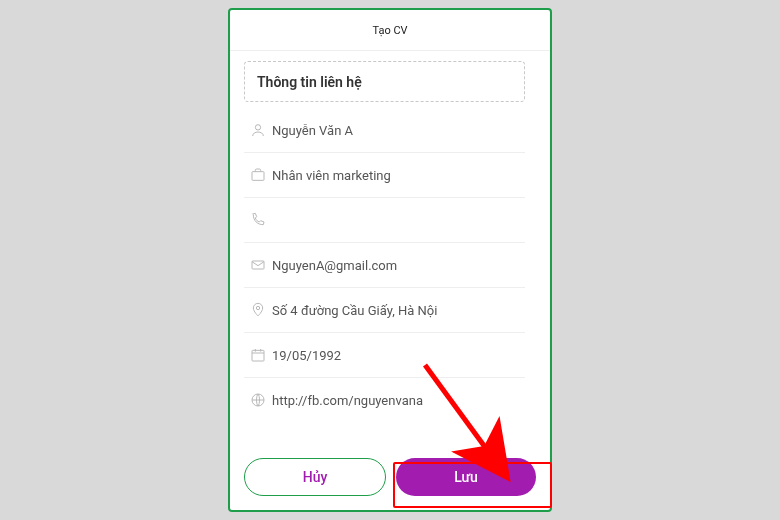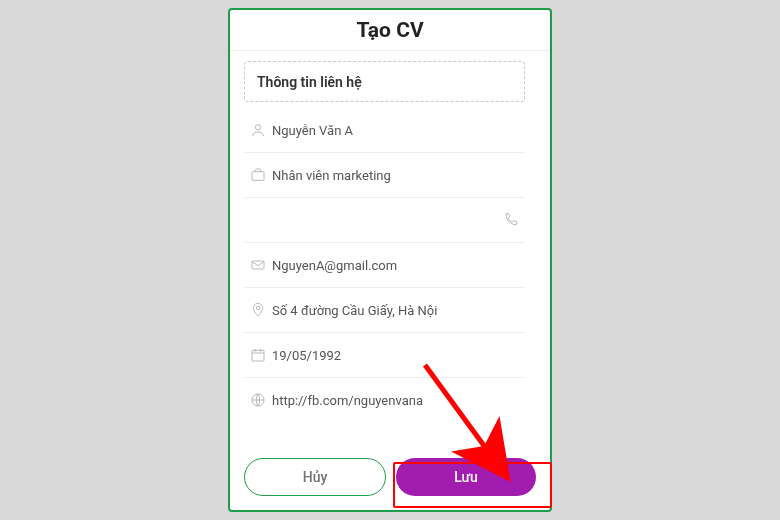--- a/index.html
+++ b/index.html
@@ -33,8 +33,8 @@
     border-bottom: 1px solid #eee;
   }
   .header-title {
-    font-size: 21px;
-    font-weight: 700;
+    font-size: 11px;
+    font-weight: 400;
     color: #222;
     text-align: right;
   }

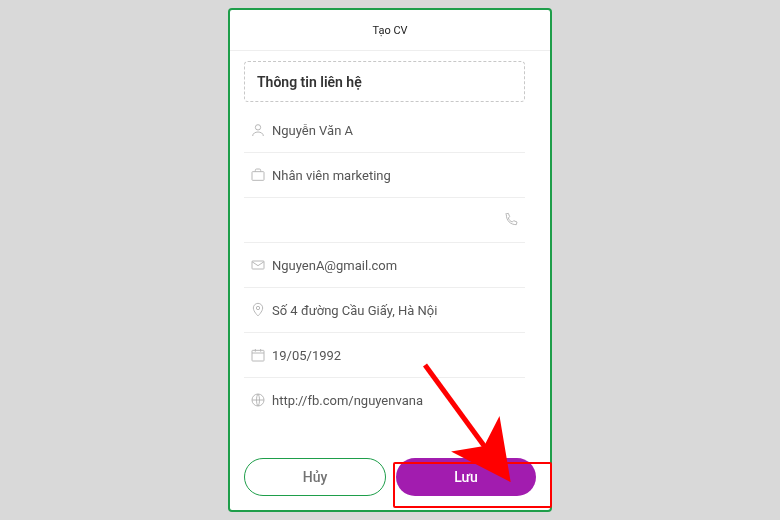--- a/index.html
+++ b/index.html
@@ -59,7 +59,6 @@
     align-items: center;
     height: 44px;
     border-bottom: 1px solid #eee;
-    justify-content: flex-end;
   }
   .row:last-child { border-bottom: none; }
   .row .icon {

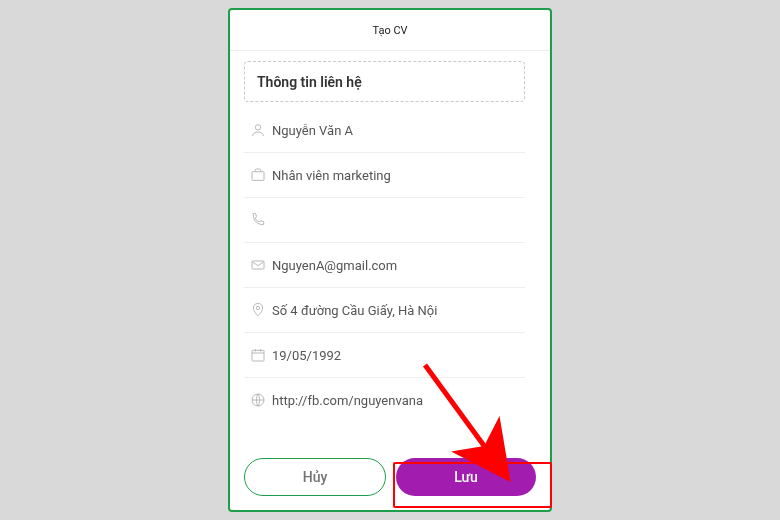--- a/index.html
+++ b/index.html
@@ -94,7 +94,7 @@
   .btn-outline {
     background: #fff;
     border: 1.5px solid #1e9e4a;
-    color: #737373;
+    color: #a21caf;
   }
   .btn-primary {
     background: #a21caf;

